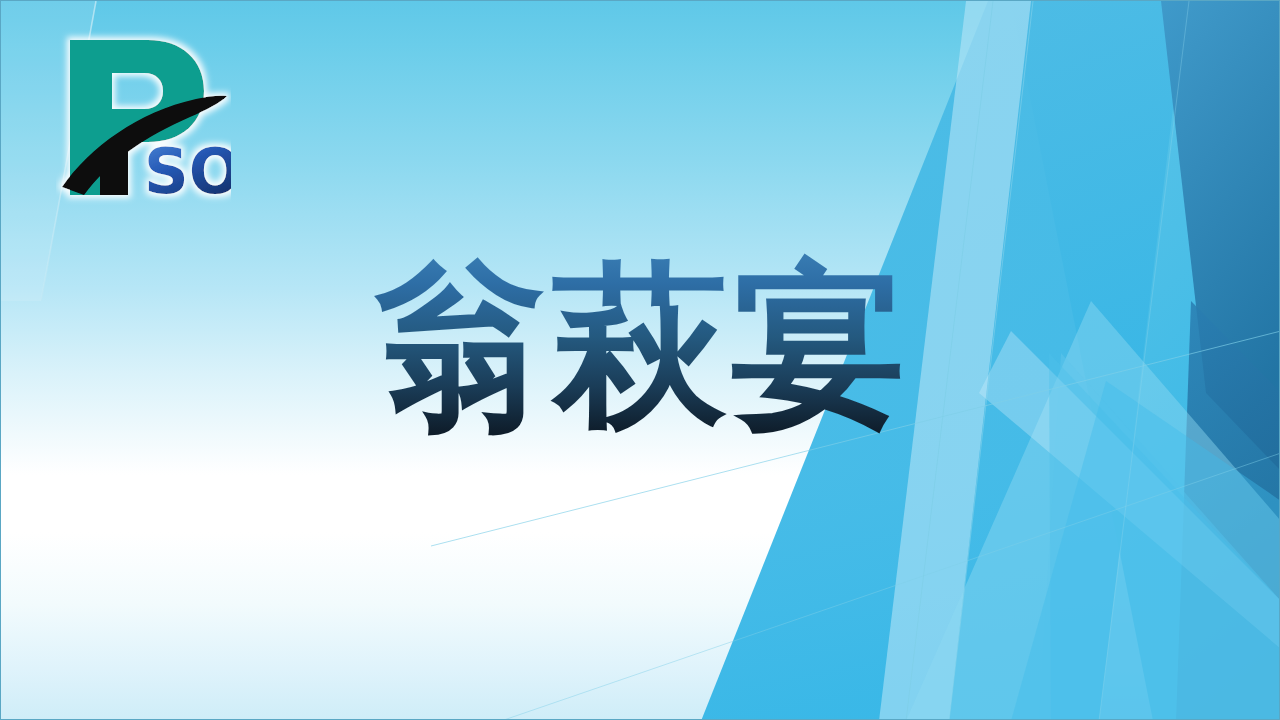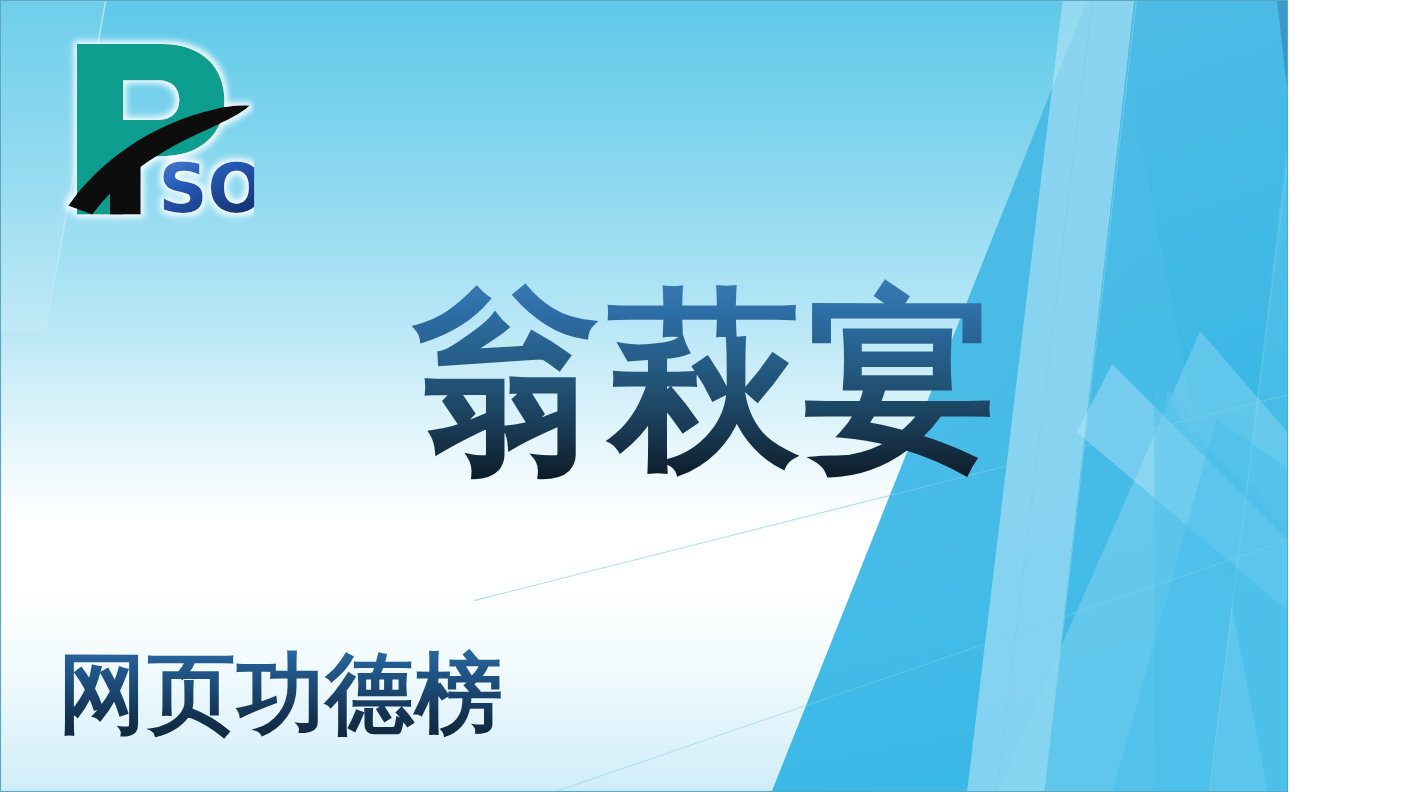--- a/index.html
+++ b/index.html
@@ -16,7 +16,7 @@
 
   #slide {
     position: relative;
-    width: 1171px;
+    width: 1280px;
     height: 720px;
     overflow: hidden;
     box-sizing: border-box;

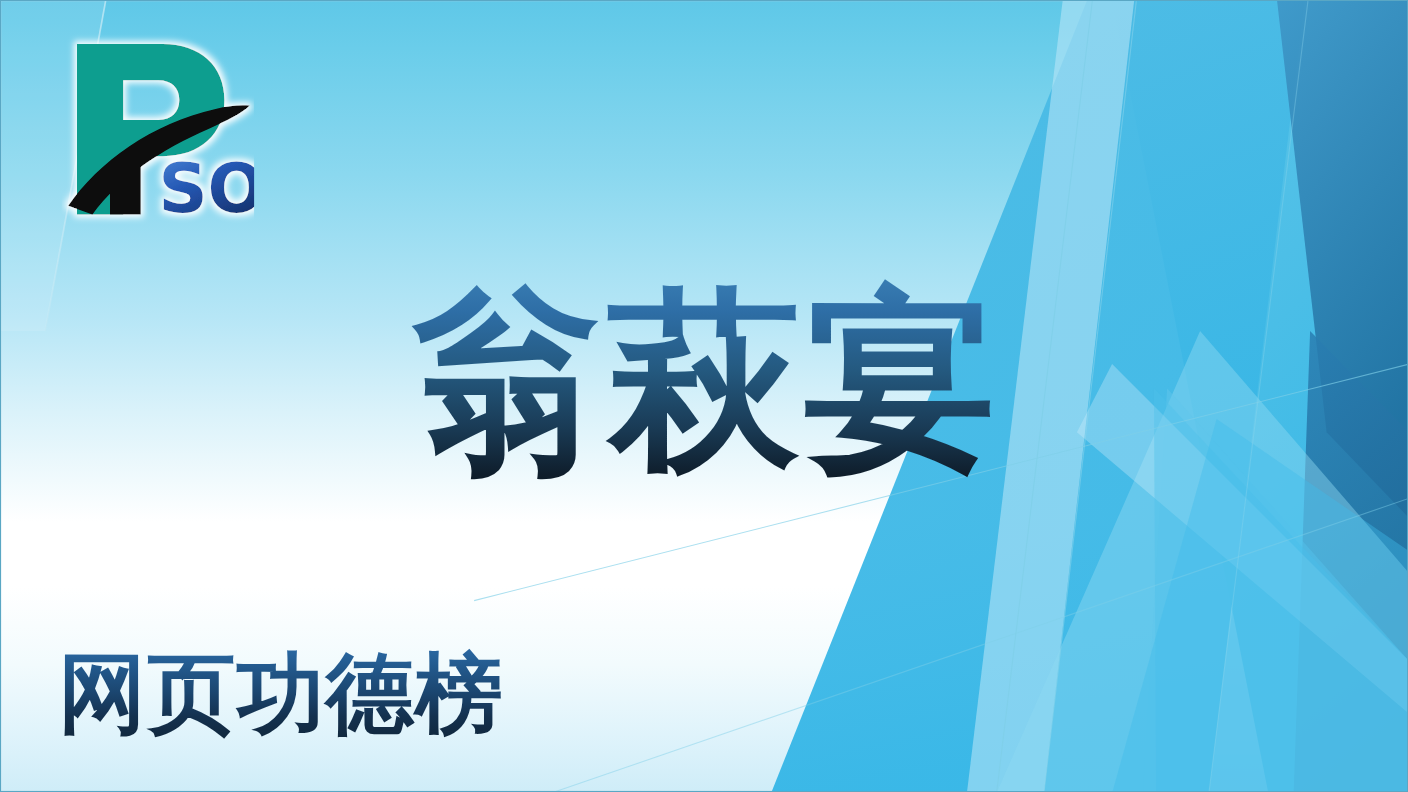--- a/index.html
+++ b/index.html
@@ -194,7 +194,6 @@
 
   <div id="title">翁萩宴</div>
 
-  <div id="subtitle">网页功德榜</div>
 
 </div>
 

